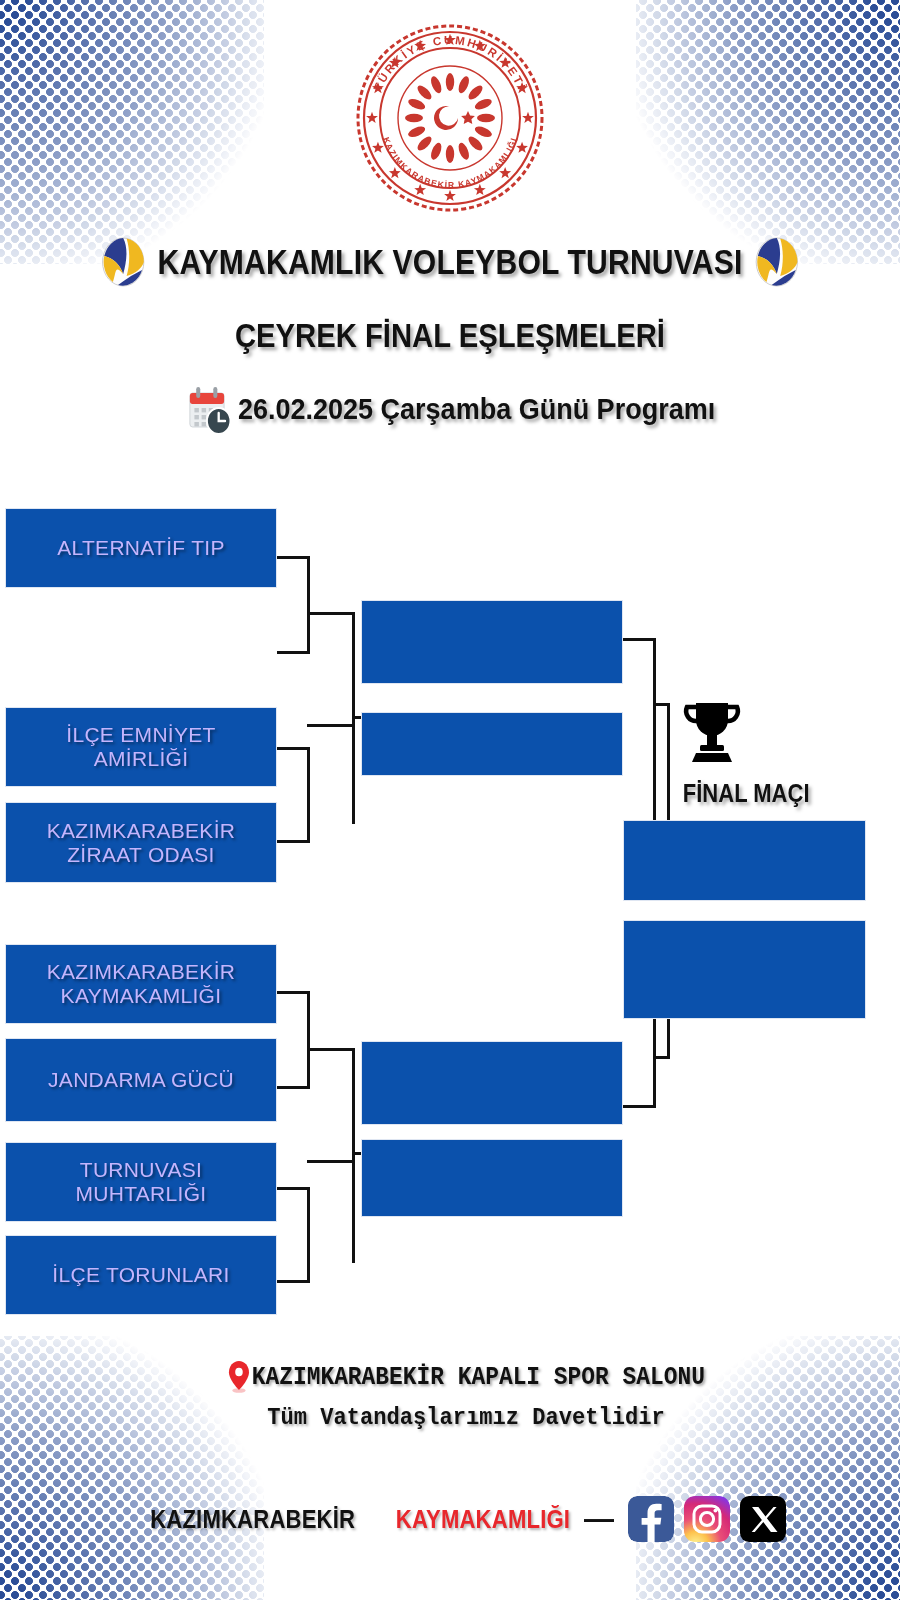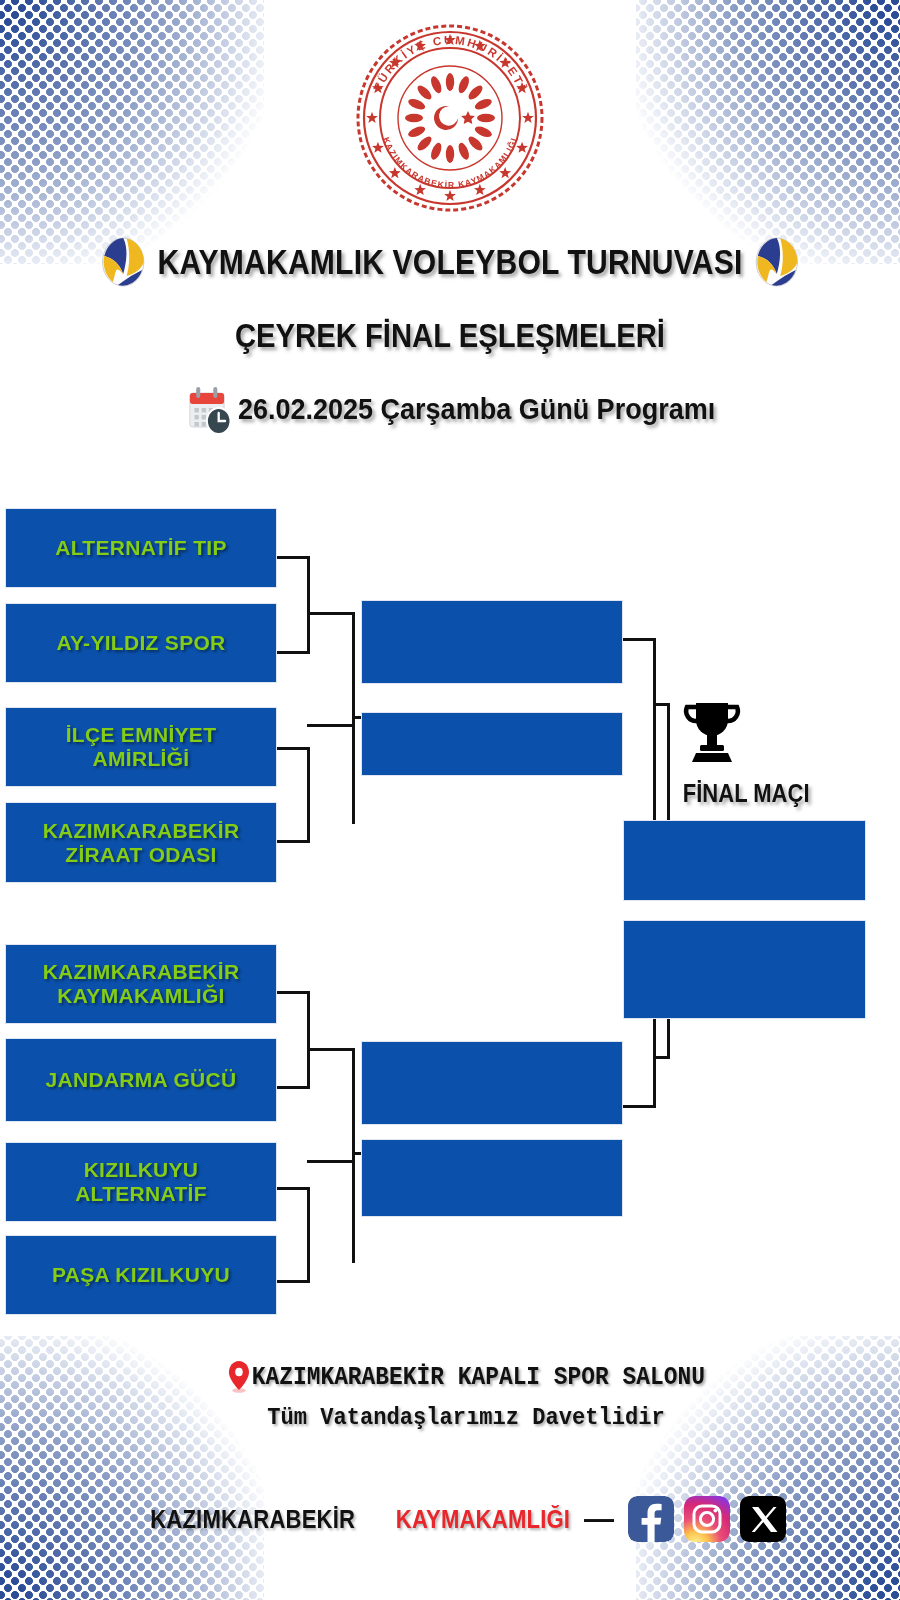--- a/index.html
+++ b/index.html
@@ -71,10 +71,10 @@
     position:absolute;
     background:#0b51ac;
     border:1px solid #dfe6f2;
-    color:#84cc16;
+    color:#c4b5fd;
     display:flex; align-items:center; justify-content:center;
     text-align:center;
-    font-weight:bold;
+    font-weight:normal;
     font-size:21px;
     line-height:1.12;
     letter-spacing:.3px;

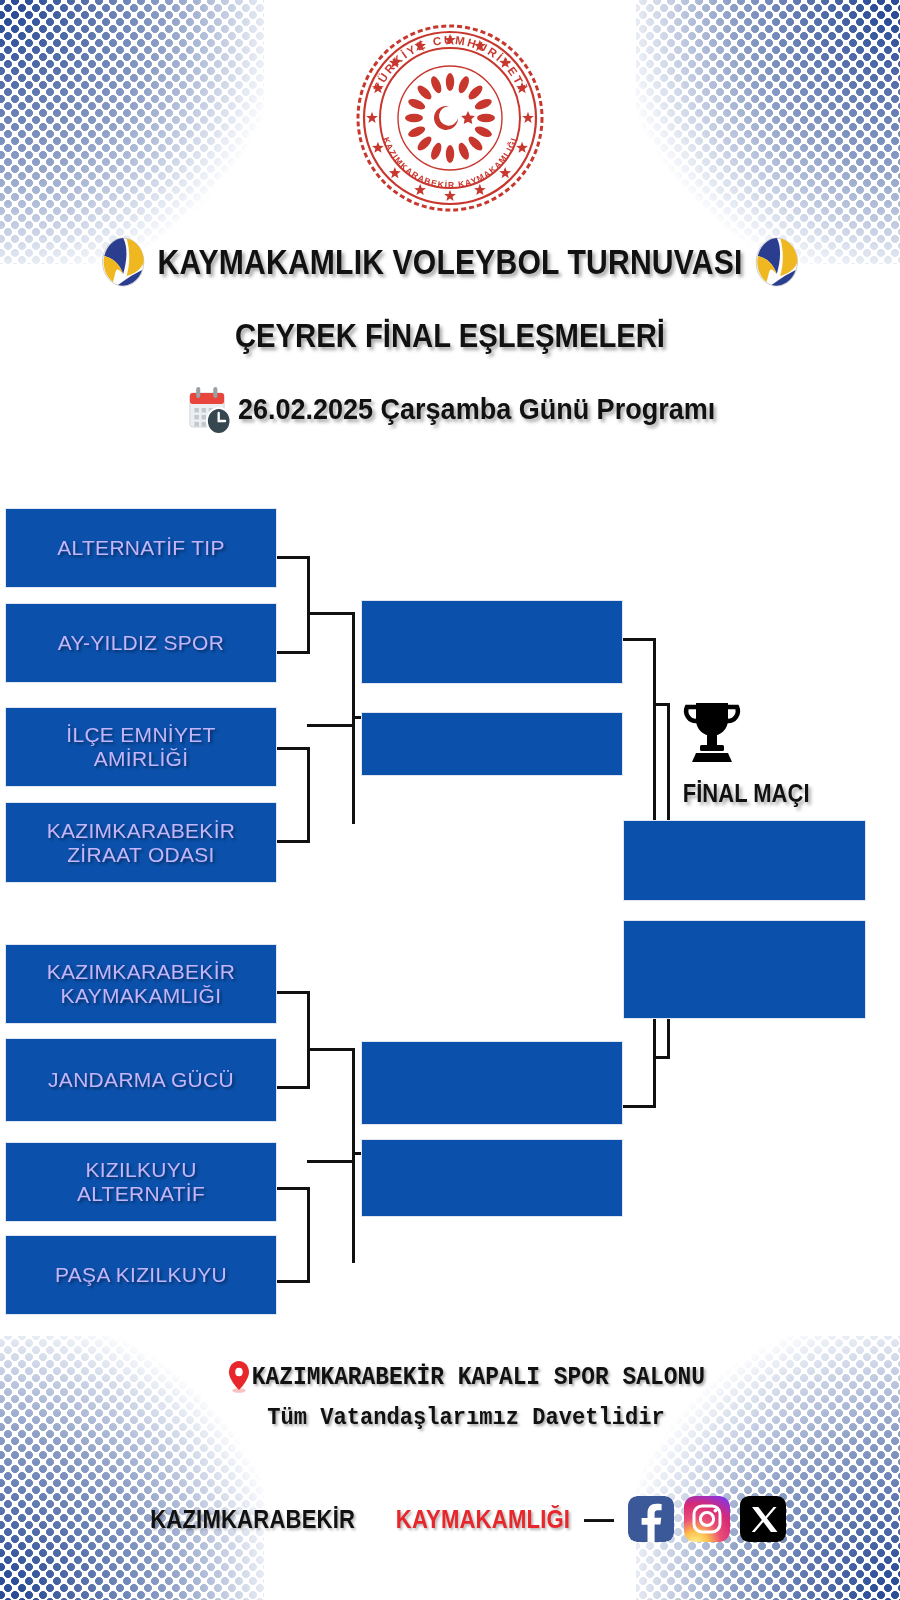--- a/index.html
+++ b/index.html
@@ -256,9 +256,6 @@
   <div class="team-box" style="left:5px; top:508px; width:272px; height:80px;">
     <span>ALTERNATİF TIP</span>
   </div>
-  <div class="team-box" style="left:5px; top:603px; width:272px; height:80px;">
-    <span>AY-YILDIZ SPOR</span>
-  </div>
   <div class="team-box" style="left:5px; top:707px; width:272px; height:80px;">
     <span>İLÇE EMNİYET AMİRLİĞİ</span>
   </div>

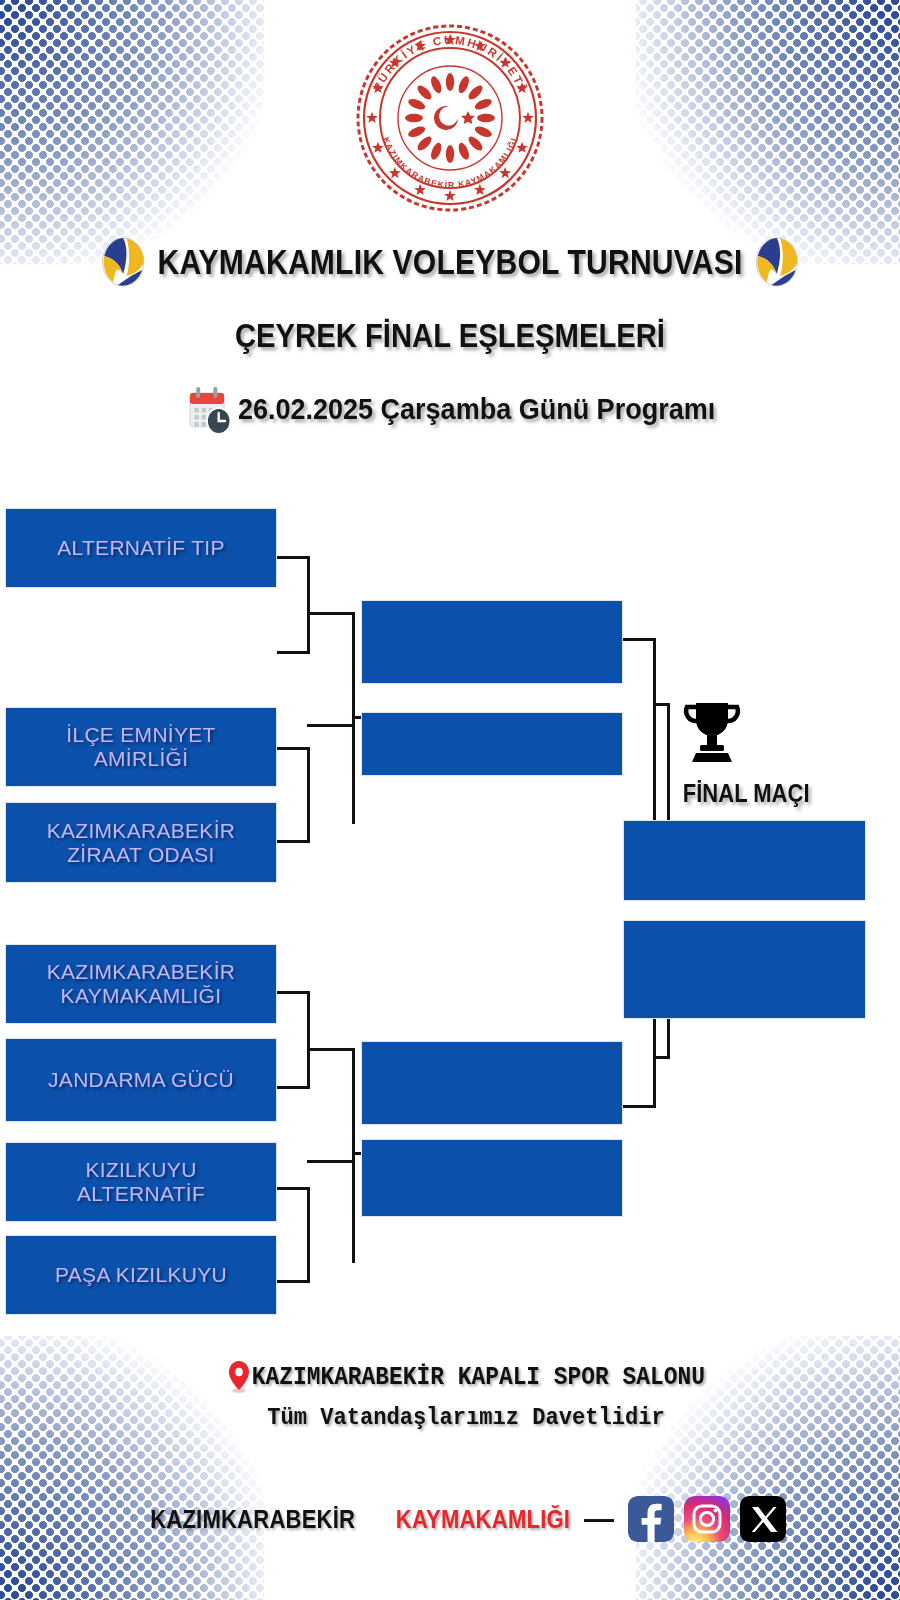--- a/index.html
+++ b/index.html
@@ -271,7 +271,7 @@
     <span>JANDARMA GÜCÜ</span>
   </div>
   <div class="team-box" style="left:5px; top:1142px; width:272px; height:80px;">
-    <span>KIZILKUYU ALTERNATİF</span>
+    <span>TURNUVASI MUHTARLIĞI</span>
   </div>
   <div class="team-box" style="left:5px; top:1235px; width:272px; height:80px;">
     <span>PAŞA KIZILKUYU</span>

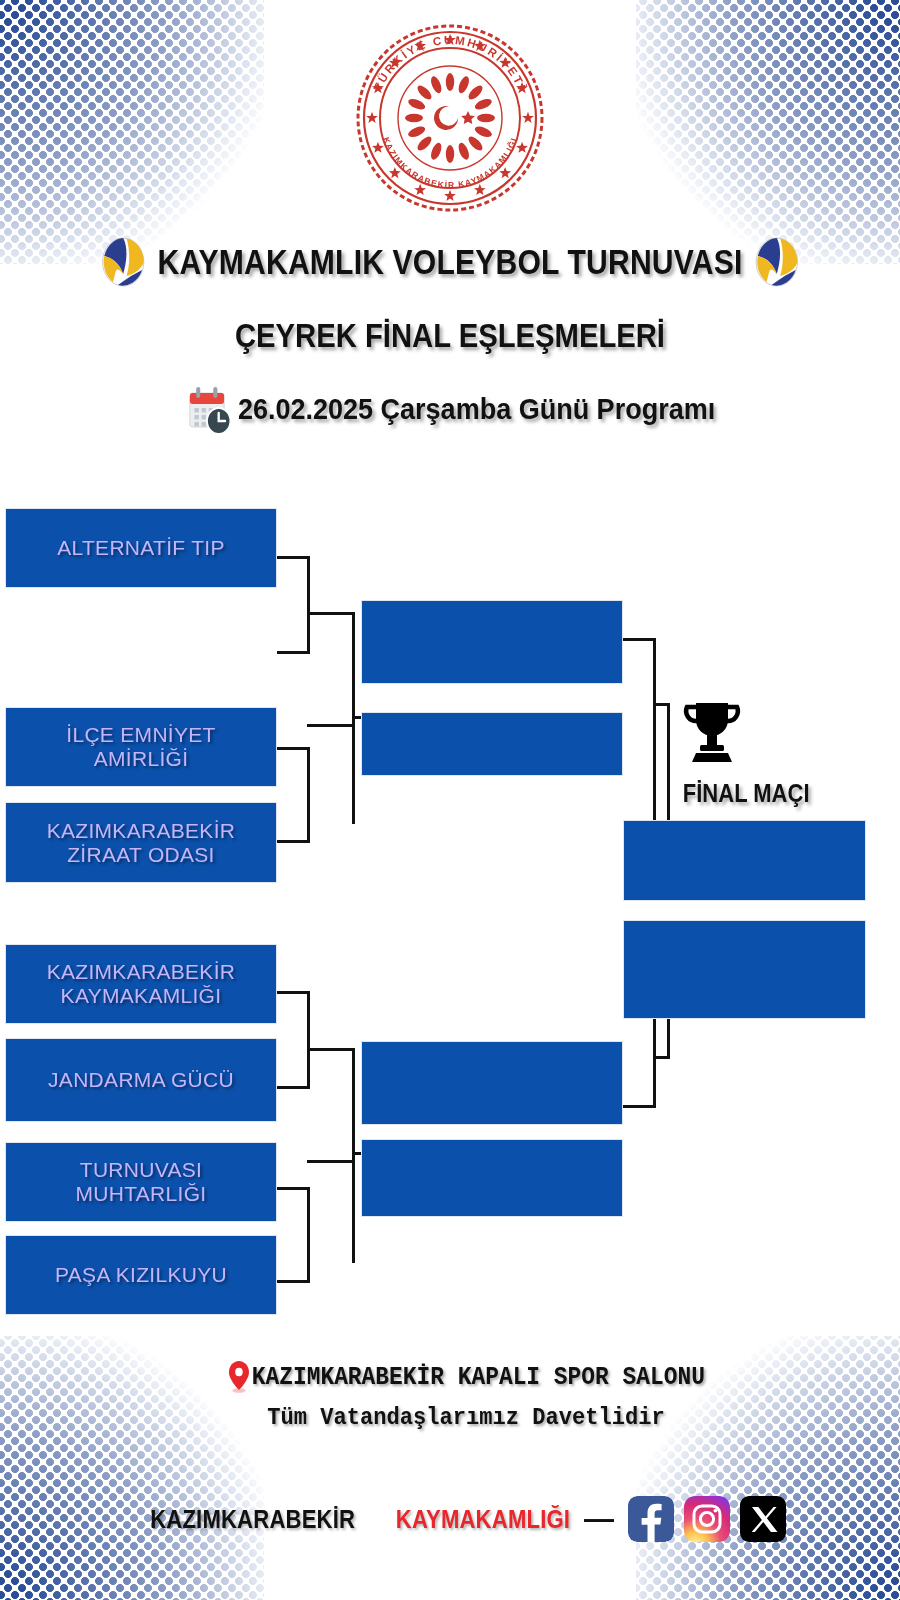--- a/index.html
+++ b/index.html
@@ -274,7 +274,7 @@
     <span>TURNUVASI MUHTARLIĞI</span>
   </div>
   <div class="team-box" style="left:5px; top:1235px; width:272px; height:80px;">
-    <span>PAŞA KIZILKUYU</span>
+    <span>İLÇE TORUNLARI</span>
   </div>
 
   <div class="ln lnh" style="left:277px; top:556px; width:33px;"></div>

